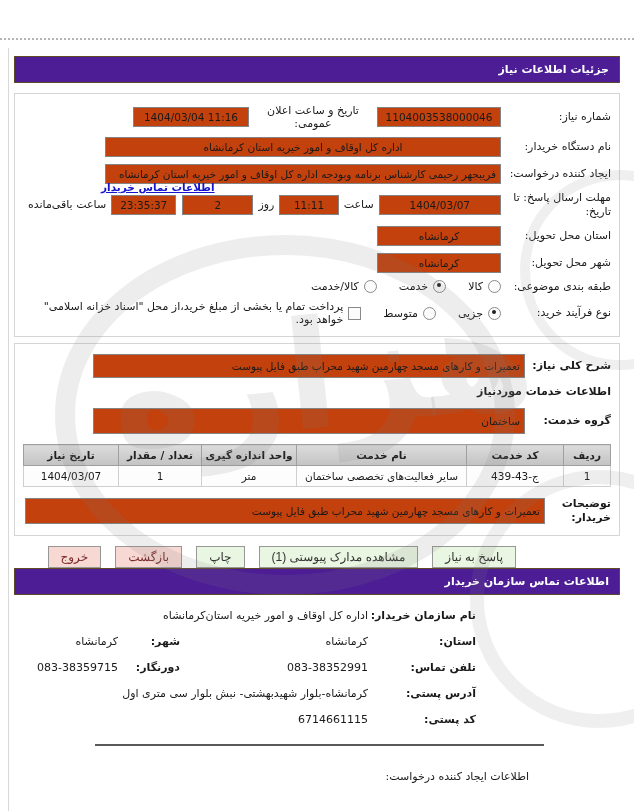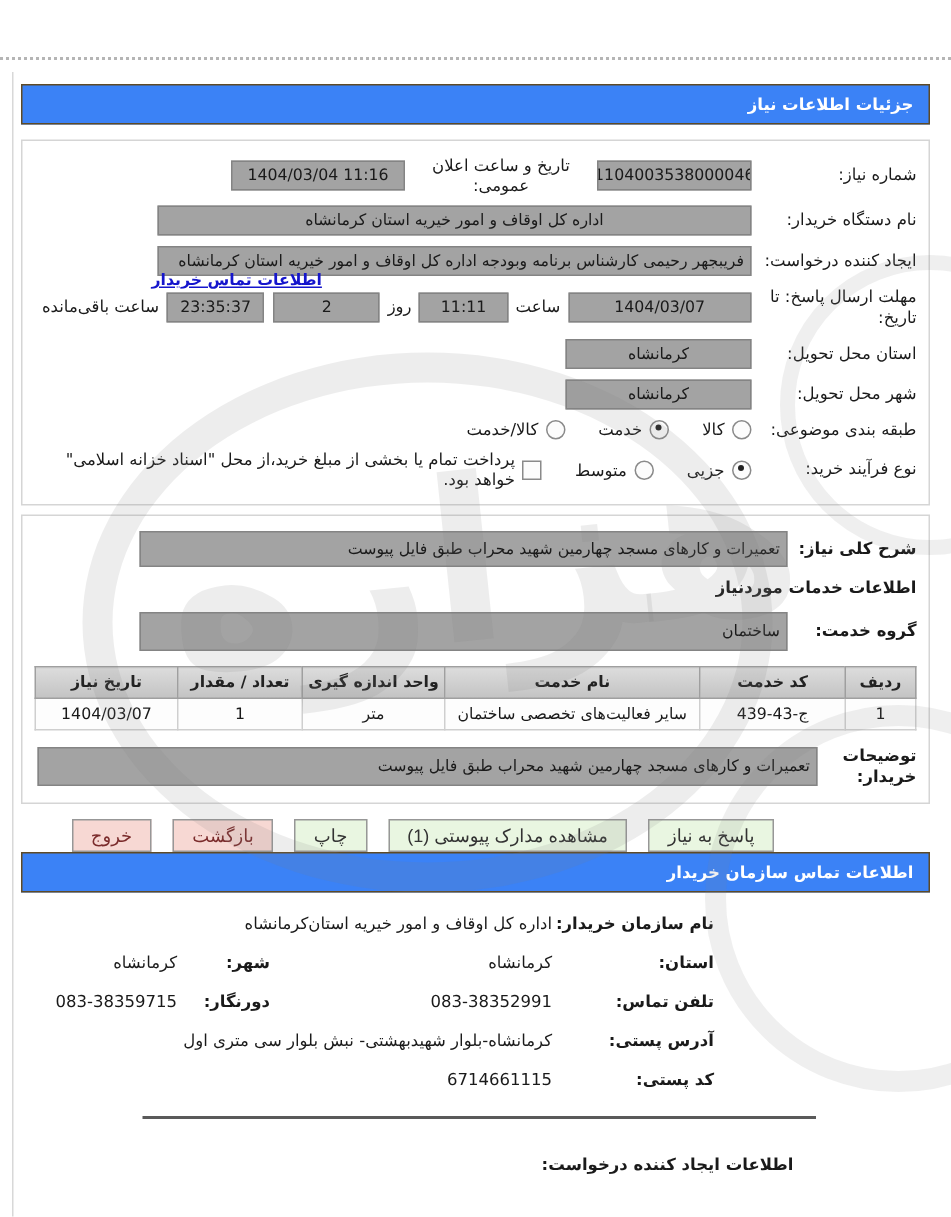--- a/index.html
+++ b/index.html
@@ -12,7 +12,7 @@
   .left-frame{position:absolute;left:8px;top:48px;bottom:0;width:1px;background:#d8d8d8;}
   .content{position:relative;padding-top:56px;}
   .bar{
-    margin:0 14px 10px 14px;background:#3b82f6;border:1px solid #5e4a26;
+    margin:0 14px 10px 14px;background:#4c1d95;border:1px solid #5e4a26;
     color:#fff;font-weight:bold;font-size:11px;padding:6px 10px;
   }
   .panel{border:1px solid #d5d5d5;margin:0 14px 6px 14px;padding:10px 8px 8px 8px;background:#fff;}

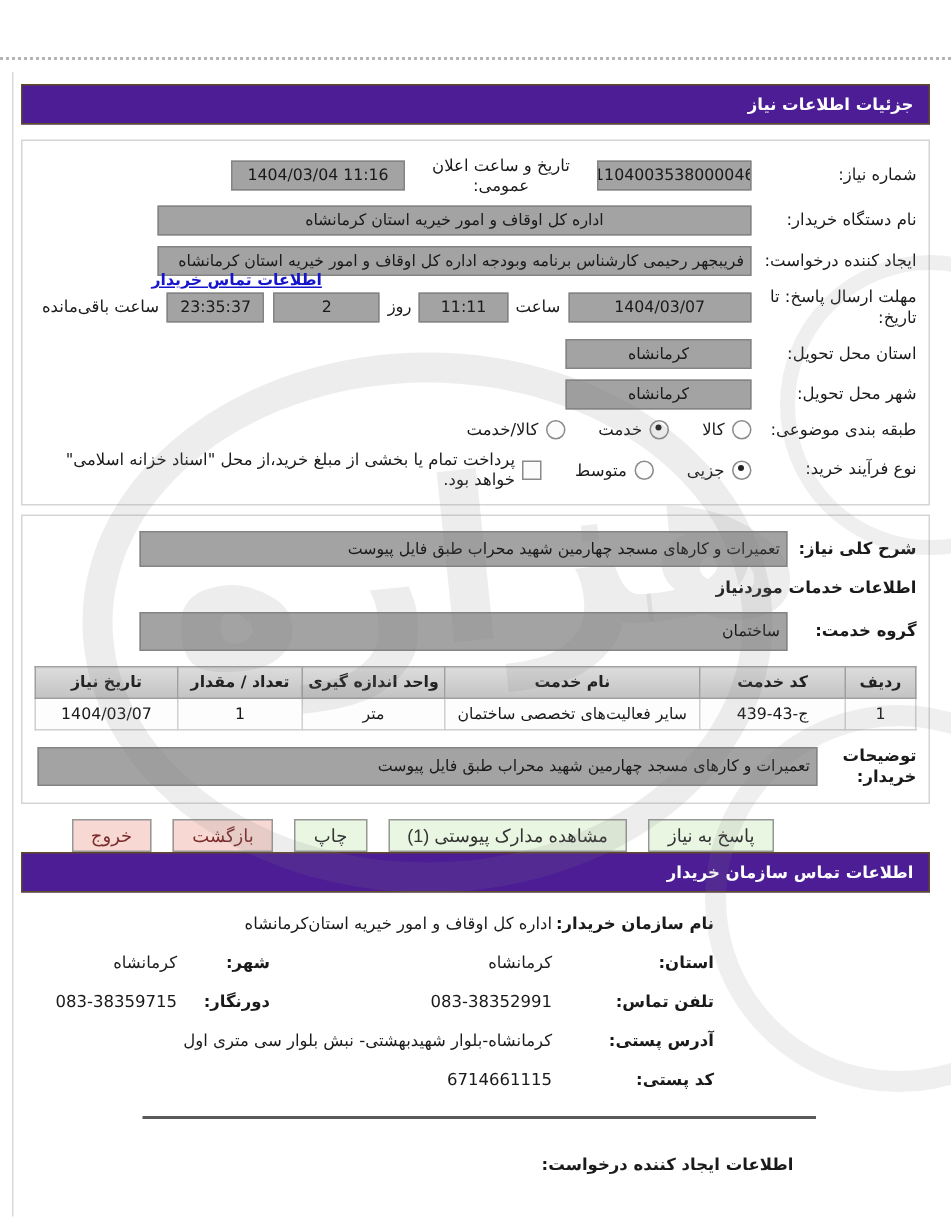--- a/index.html
+++ b/index.html
@@ -20,7 +20,7 @@
   .lblc{width:106px;flex-shrink:0;padding-left:4px;line-height:1.25;}
   .lbl-b{font-weight:bold;}
   .box{
-    border:1px solid #848484;background:#a3a3a3;box-sizing:border-box;
+    border:1px solid #848484;background:#c2410c;box-sizing:border-box;
     min-height:20px;display:flex;align-items:center;justify-content:center;
     padding:1px 4px;font-size:10.5px;white-space:nowrap;overflow:hidden;
   }

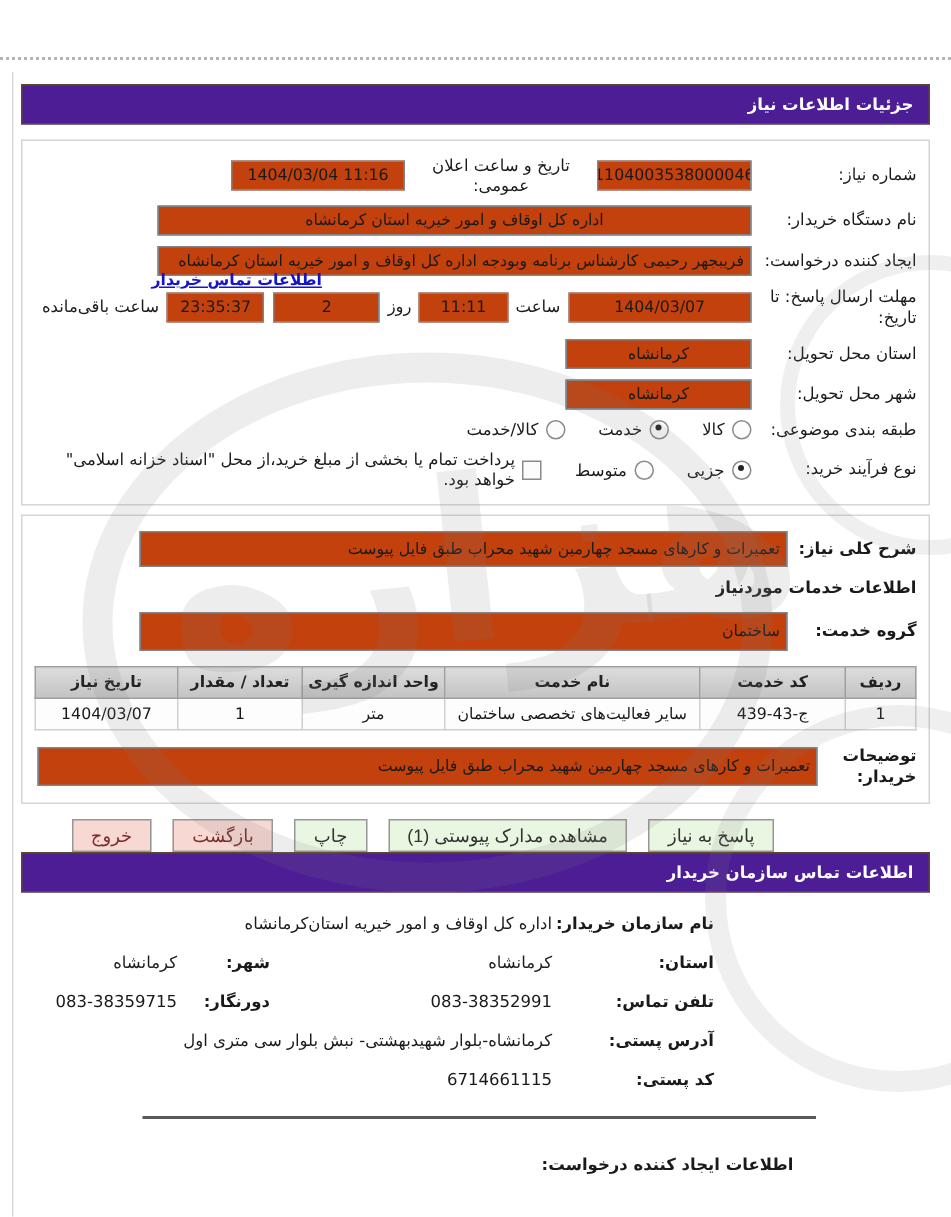--- a/index.html
+++ b/index.html
@@ -74,7 +74,7 @@
 
     <div class="frow">
       <span class="lblc">شماره نیاز:</span>
-      <span class="box ltr" style="width:103px;">1104003538000046</span>
+      <span class="box ltr" style="width:124px;">1104003538000046</span>
       <span class="sp" style="width:118px;text-align:center;">تاریخ و ساعت اعلان عمومی:</span>
       <span class="box ltr" style="width:116px;">1404/03/04 11:16</span>
     </div>

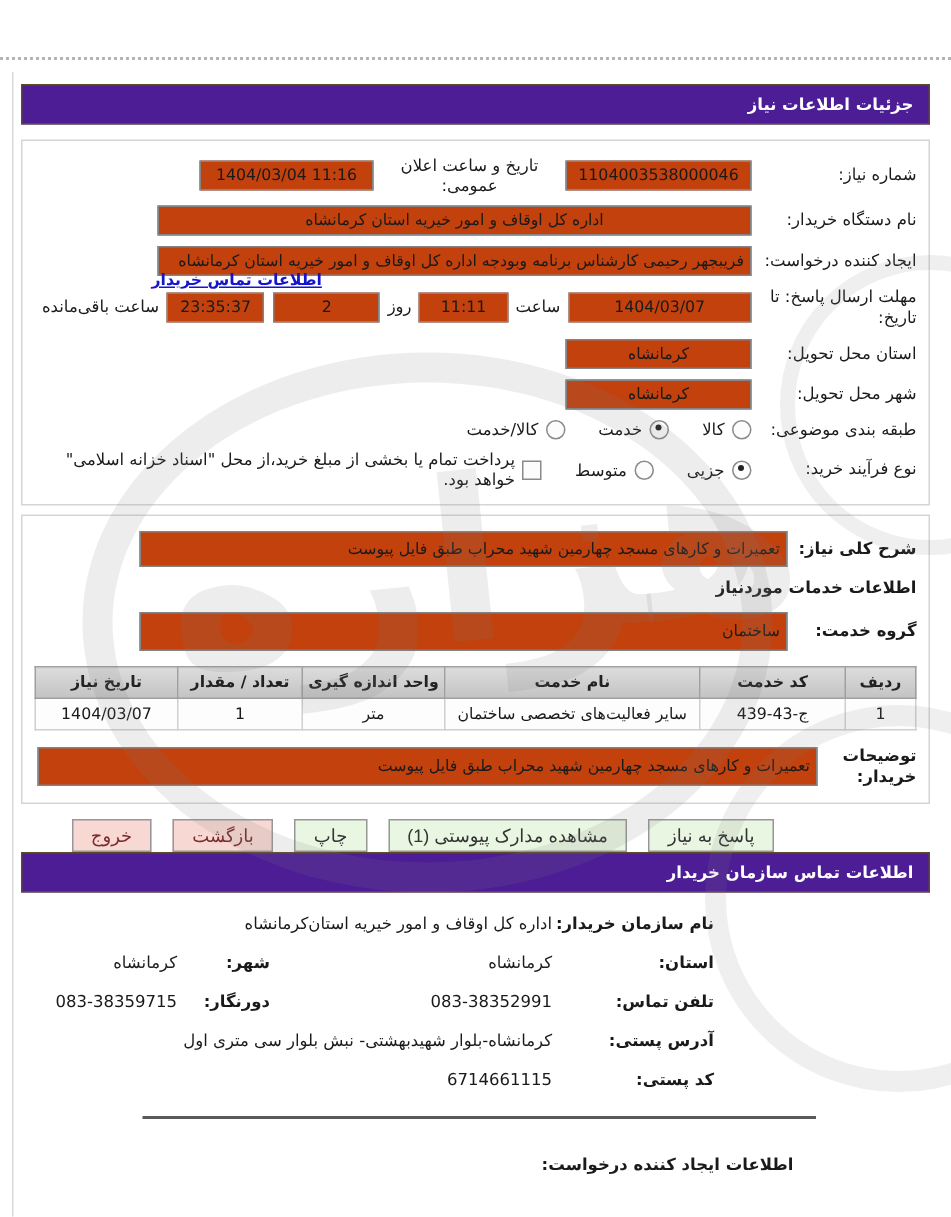--- a/index.html
+++ b/index.html
@@ -48,7 +48,7 @@
   .span3{grid-column:2 / 5;}
   .divider{border-top:2px solid #5a5a5a;margin:18px 90px 0 95px;}
   .creator-block{margin:24px 105px 0 14px;}
-  .creator-head{font-weight:bold;margin-bottom:16px;}
+  .creator-head{font-weight:normal;margin-bottom:16px;}
   
   .wm{position:absolute;pointer-events:none;z-index:10;}
   .wm-circle{border:20px solid rgba(130,130,130,0.14);border-radius:50%;}

